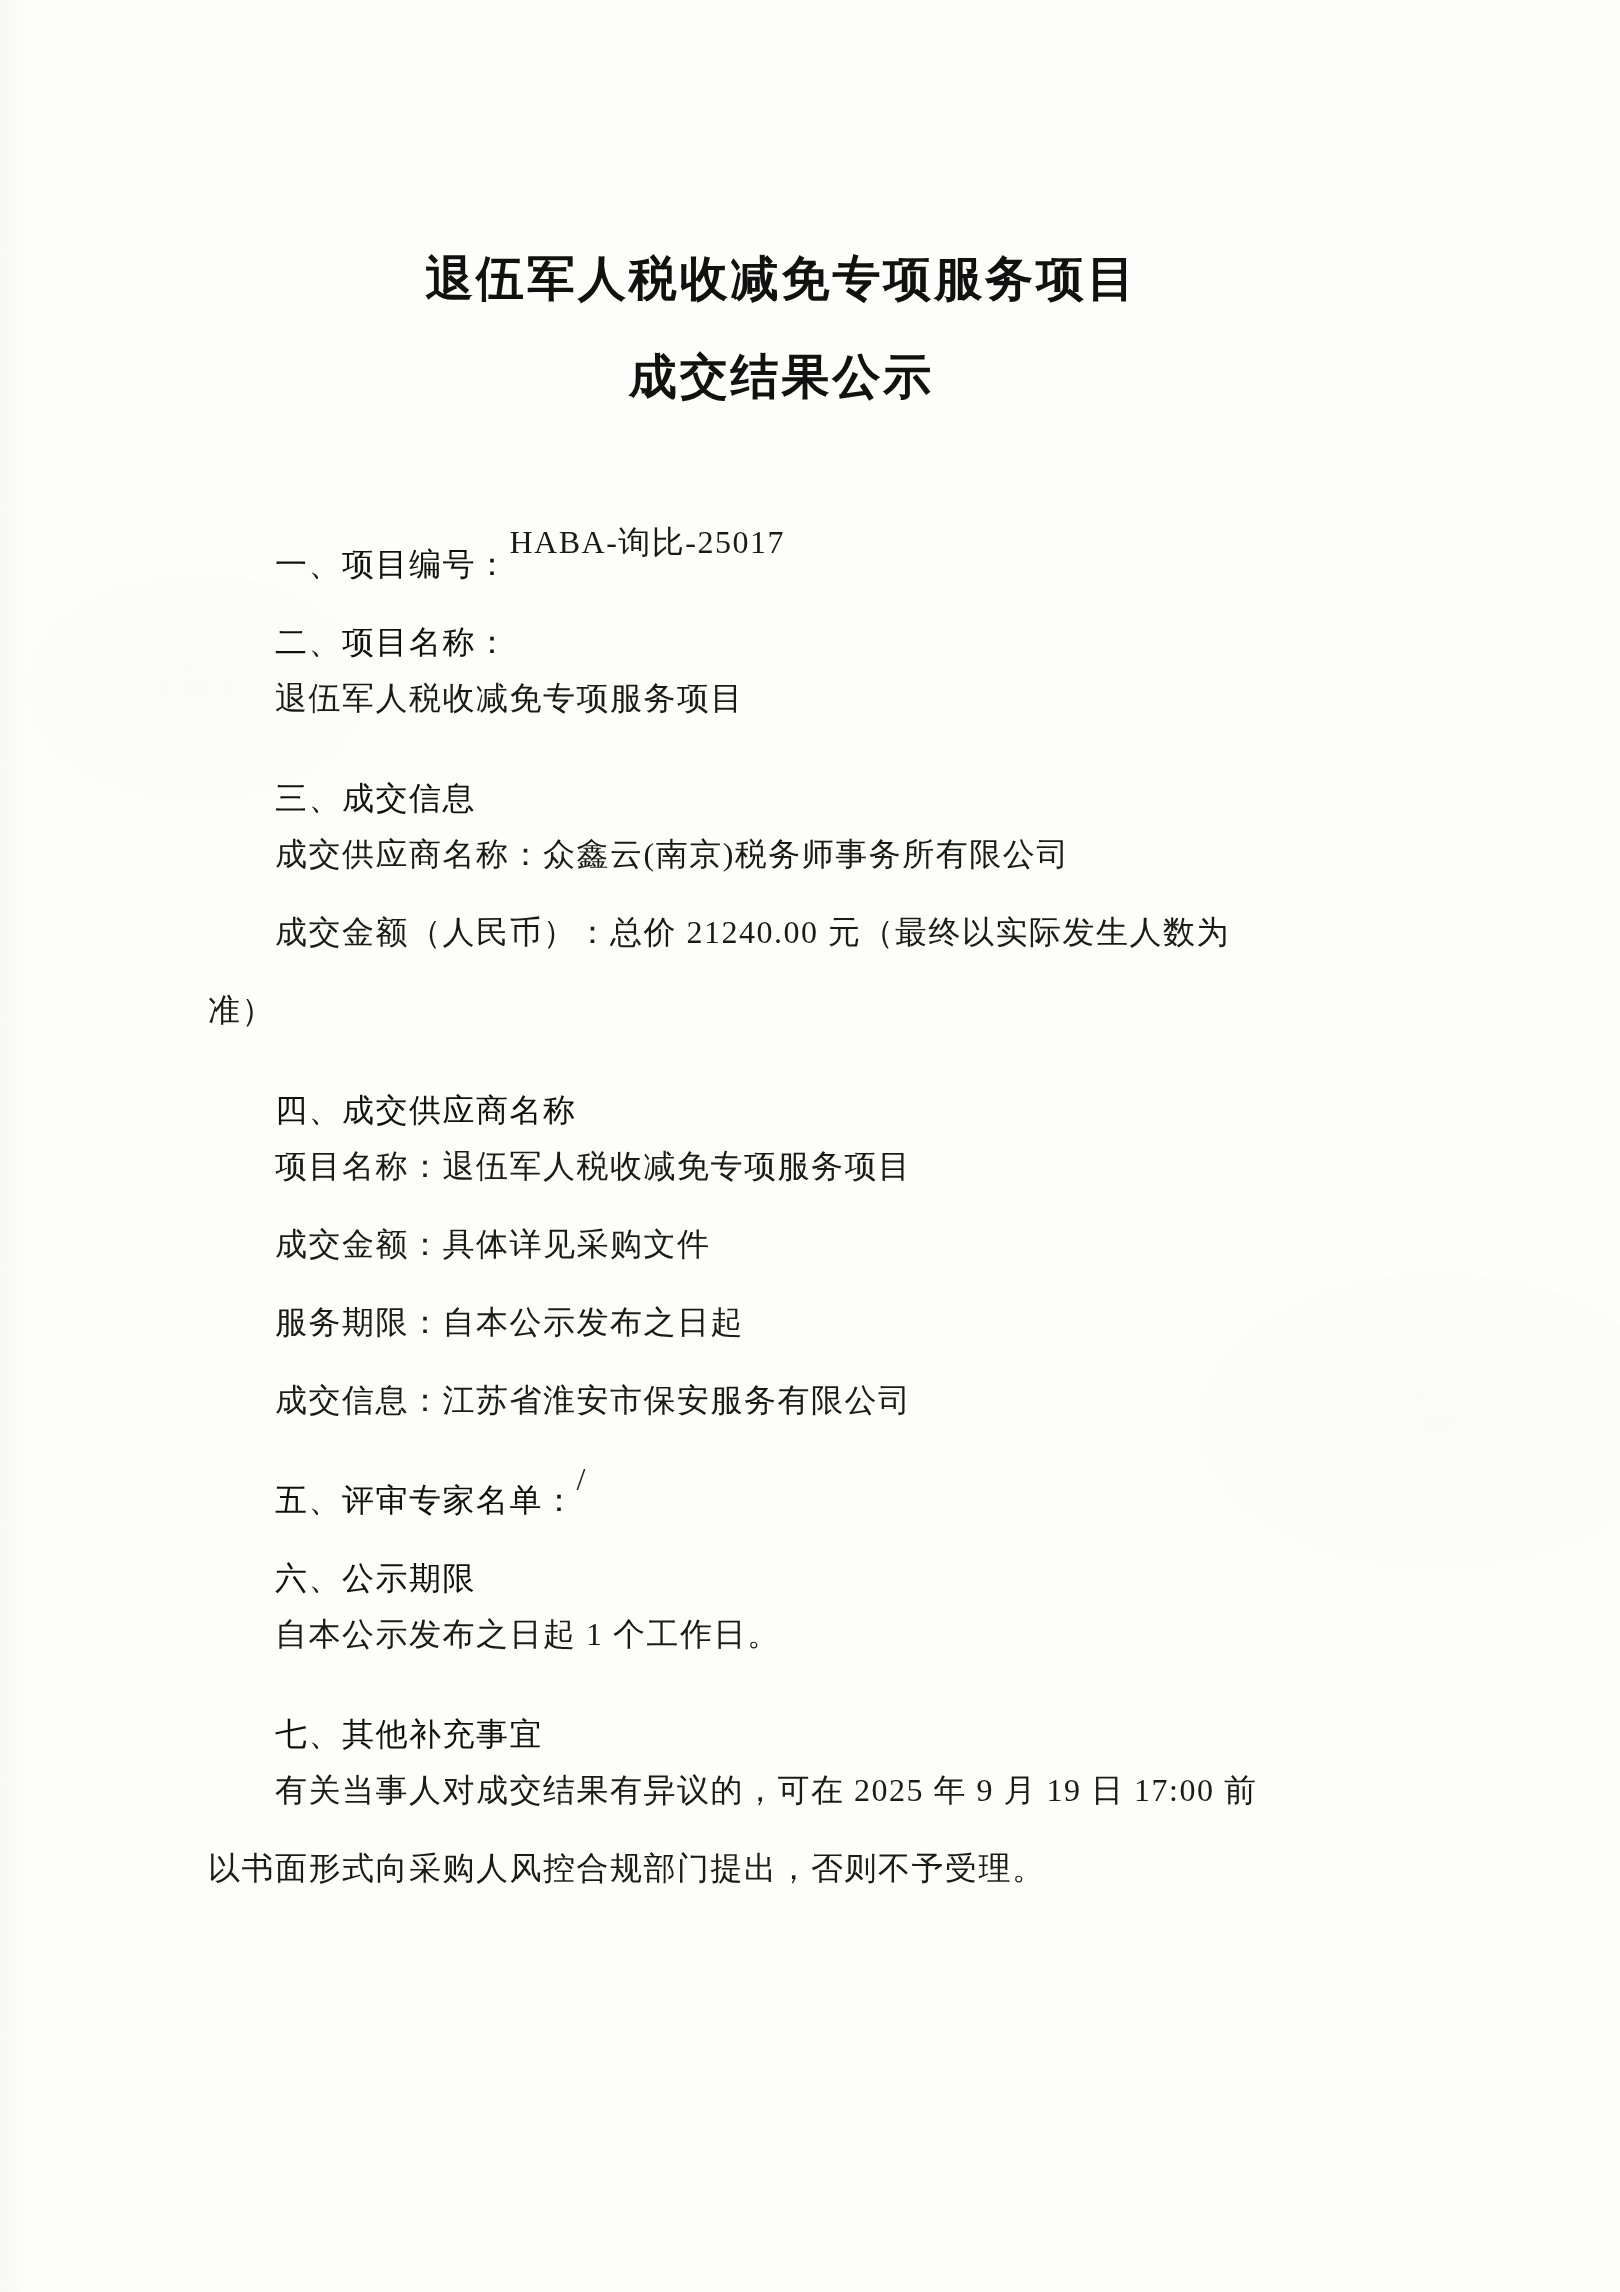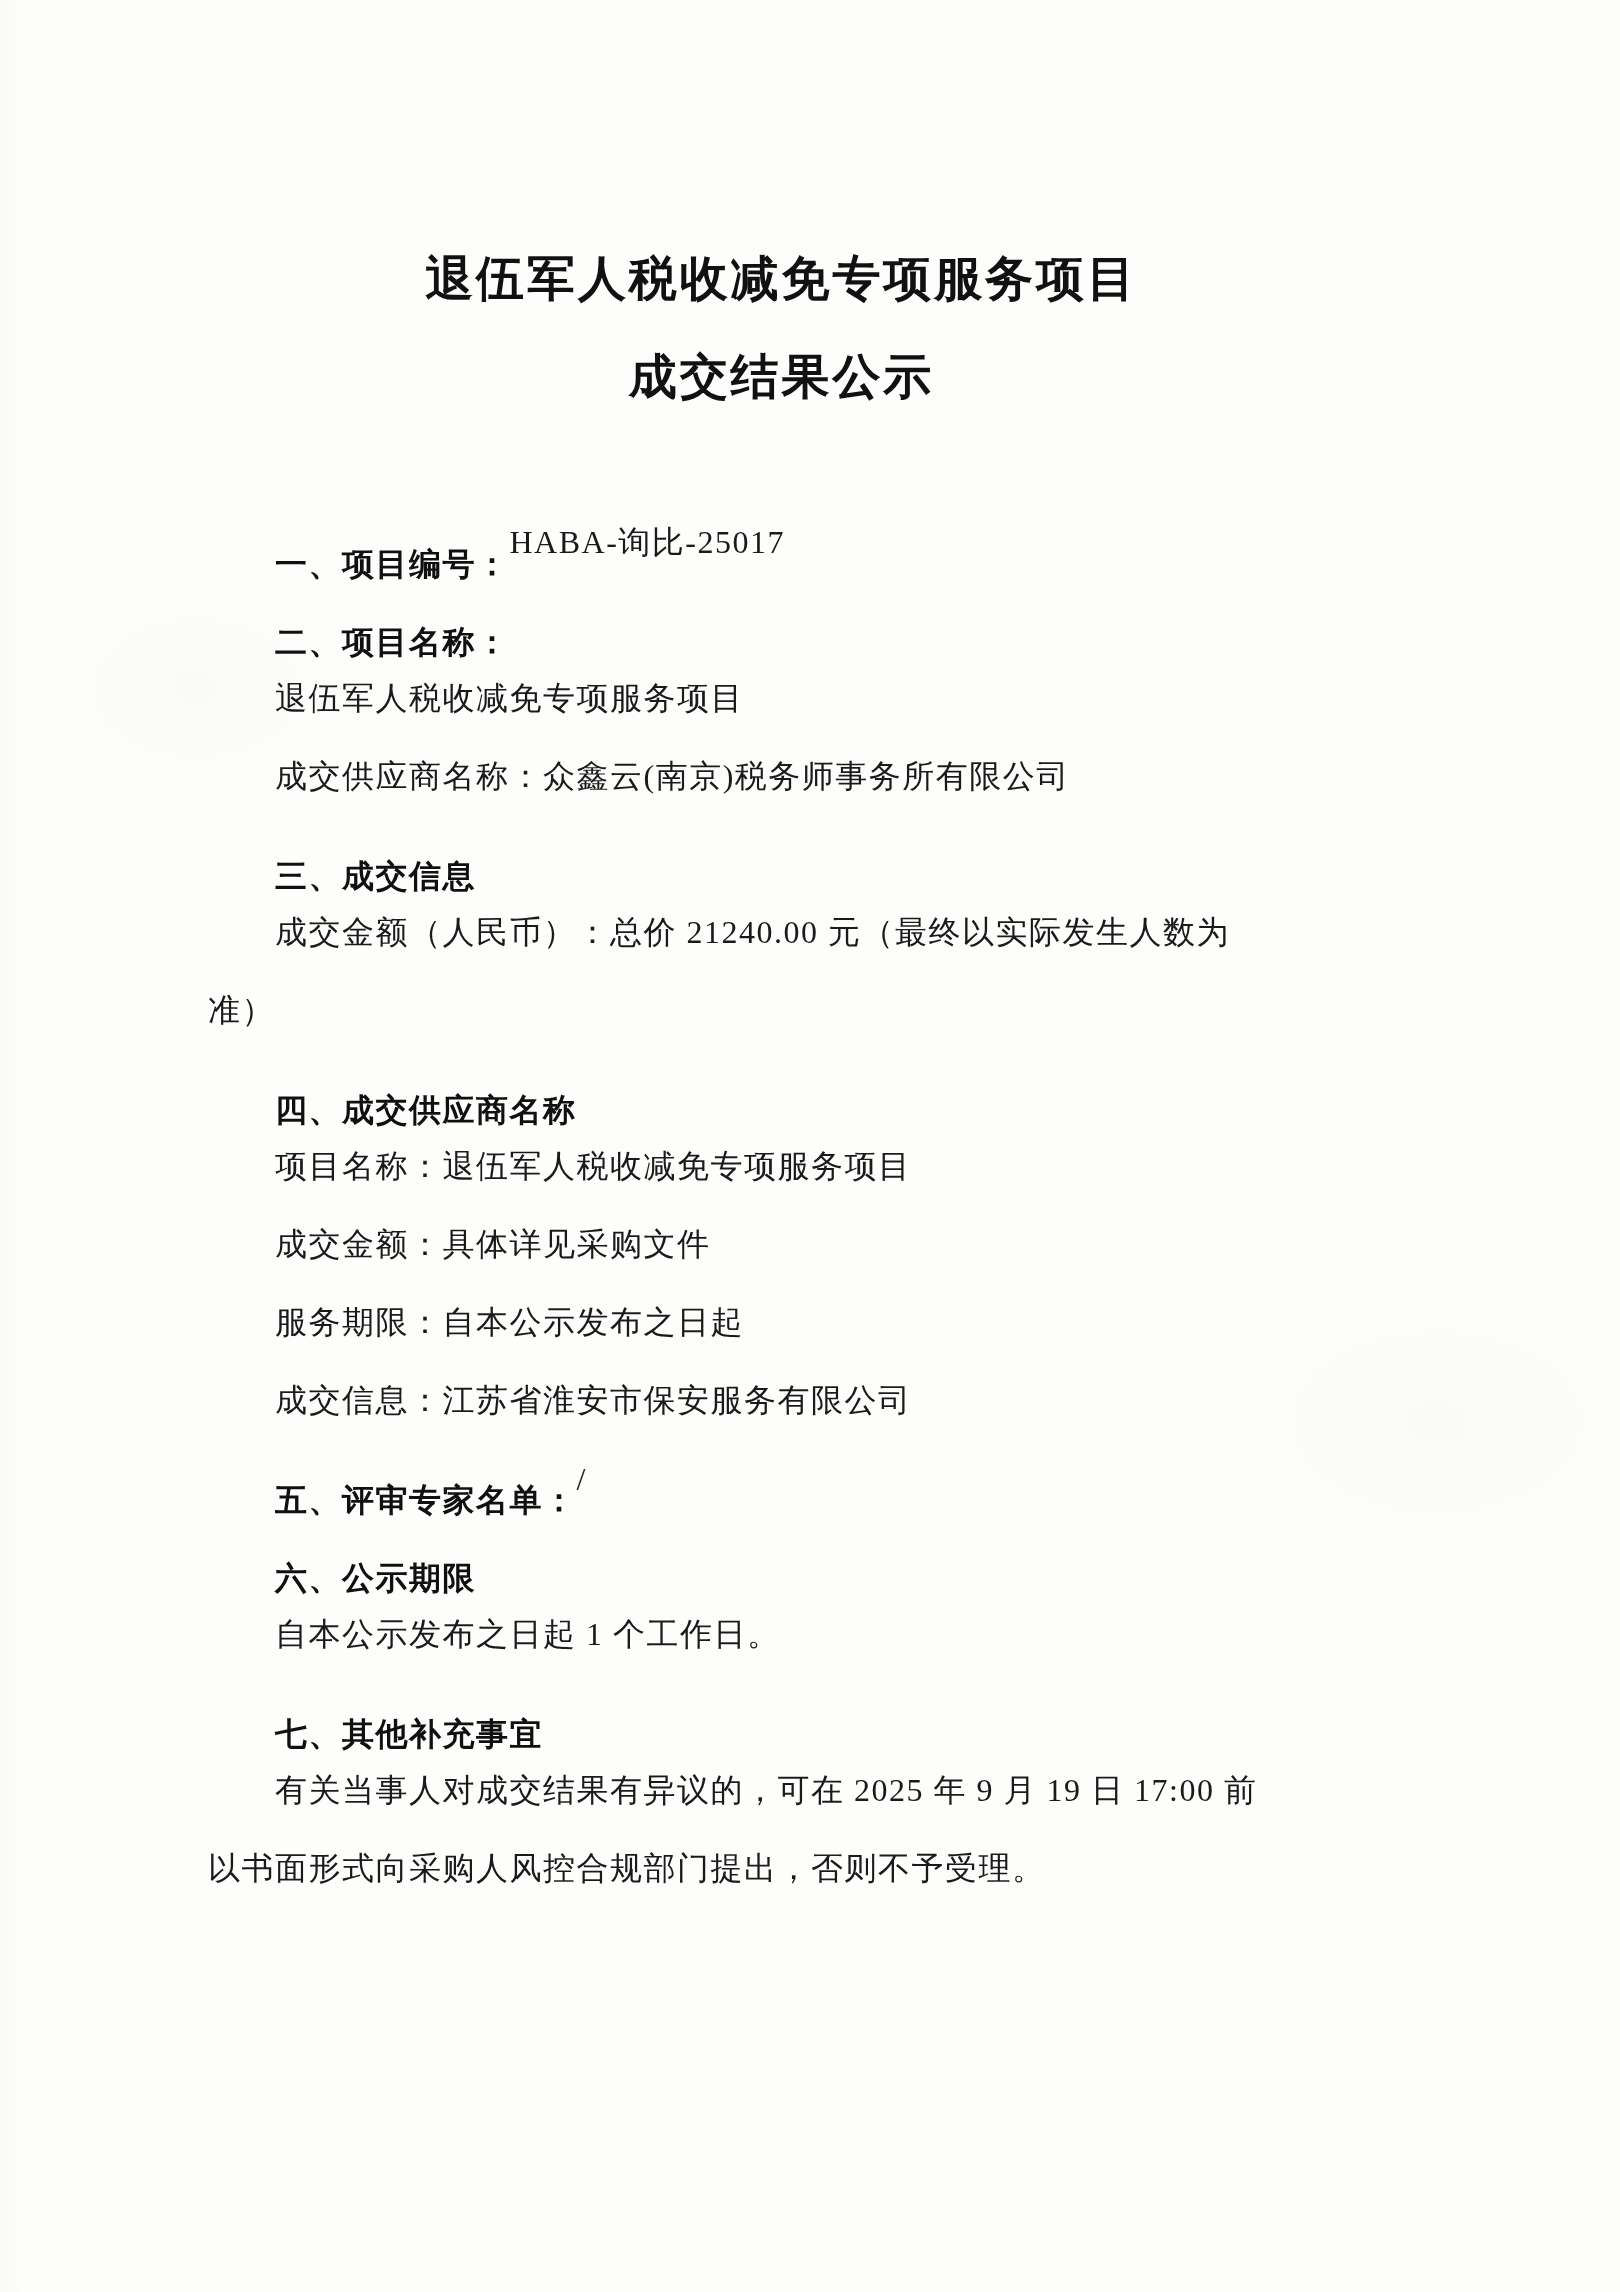--- a/index.html
+++ b/index.html
@@ -44,7 +44,7 @@
     color:#1a1a1a;
   }
   .line.indent { padding-left:67px; }
-  .lbl { font-weight:700; color:#101010;margin-top:44px; }
+  .lbl { font-weight:400; color:#101010;margin-top:44px; }
   .val { font-weight:400; }
 </style>
 </head>

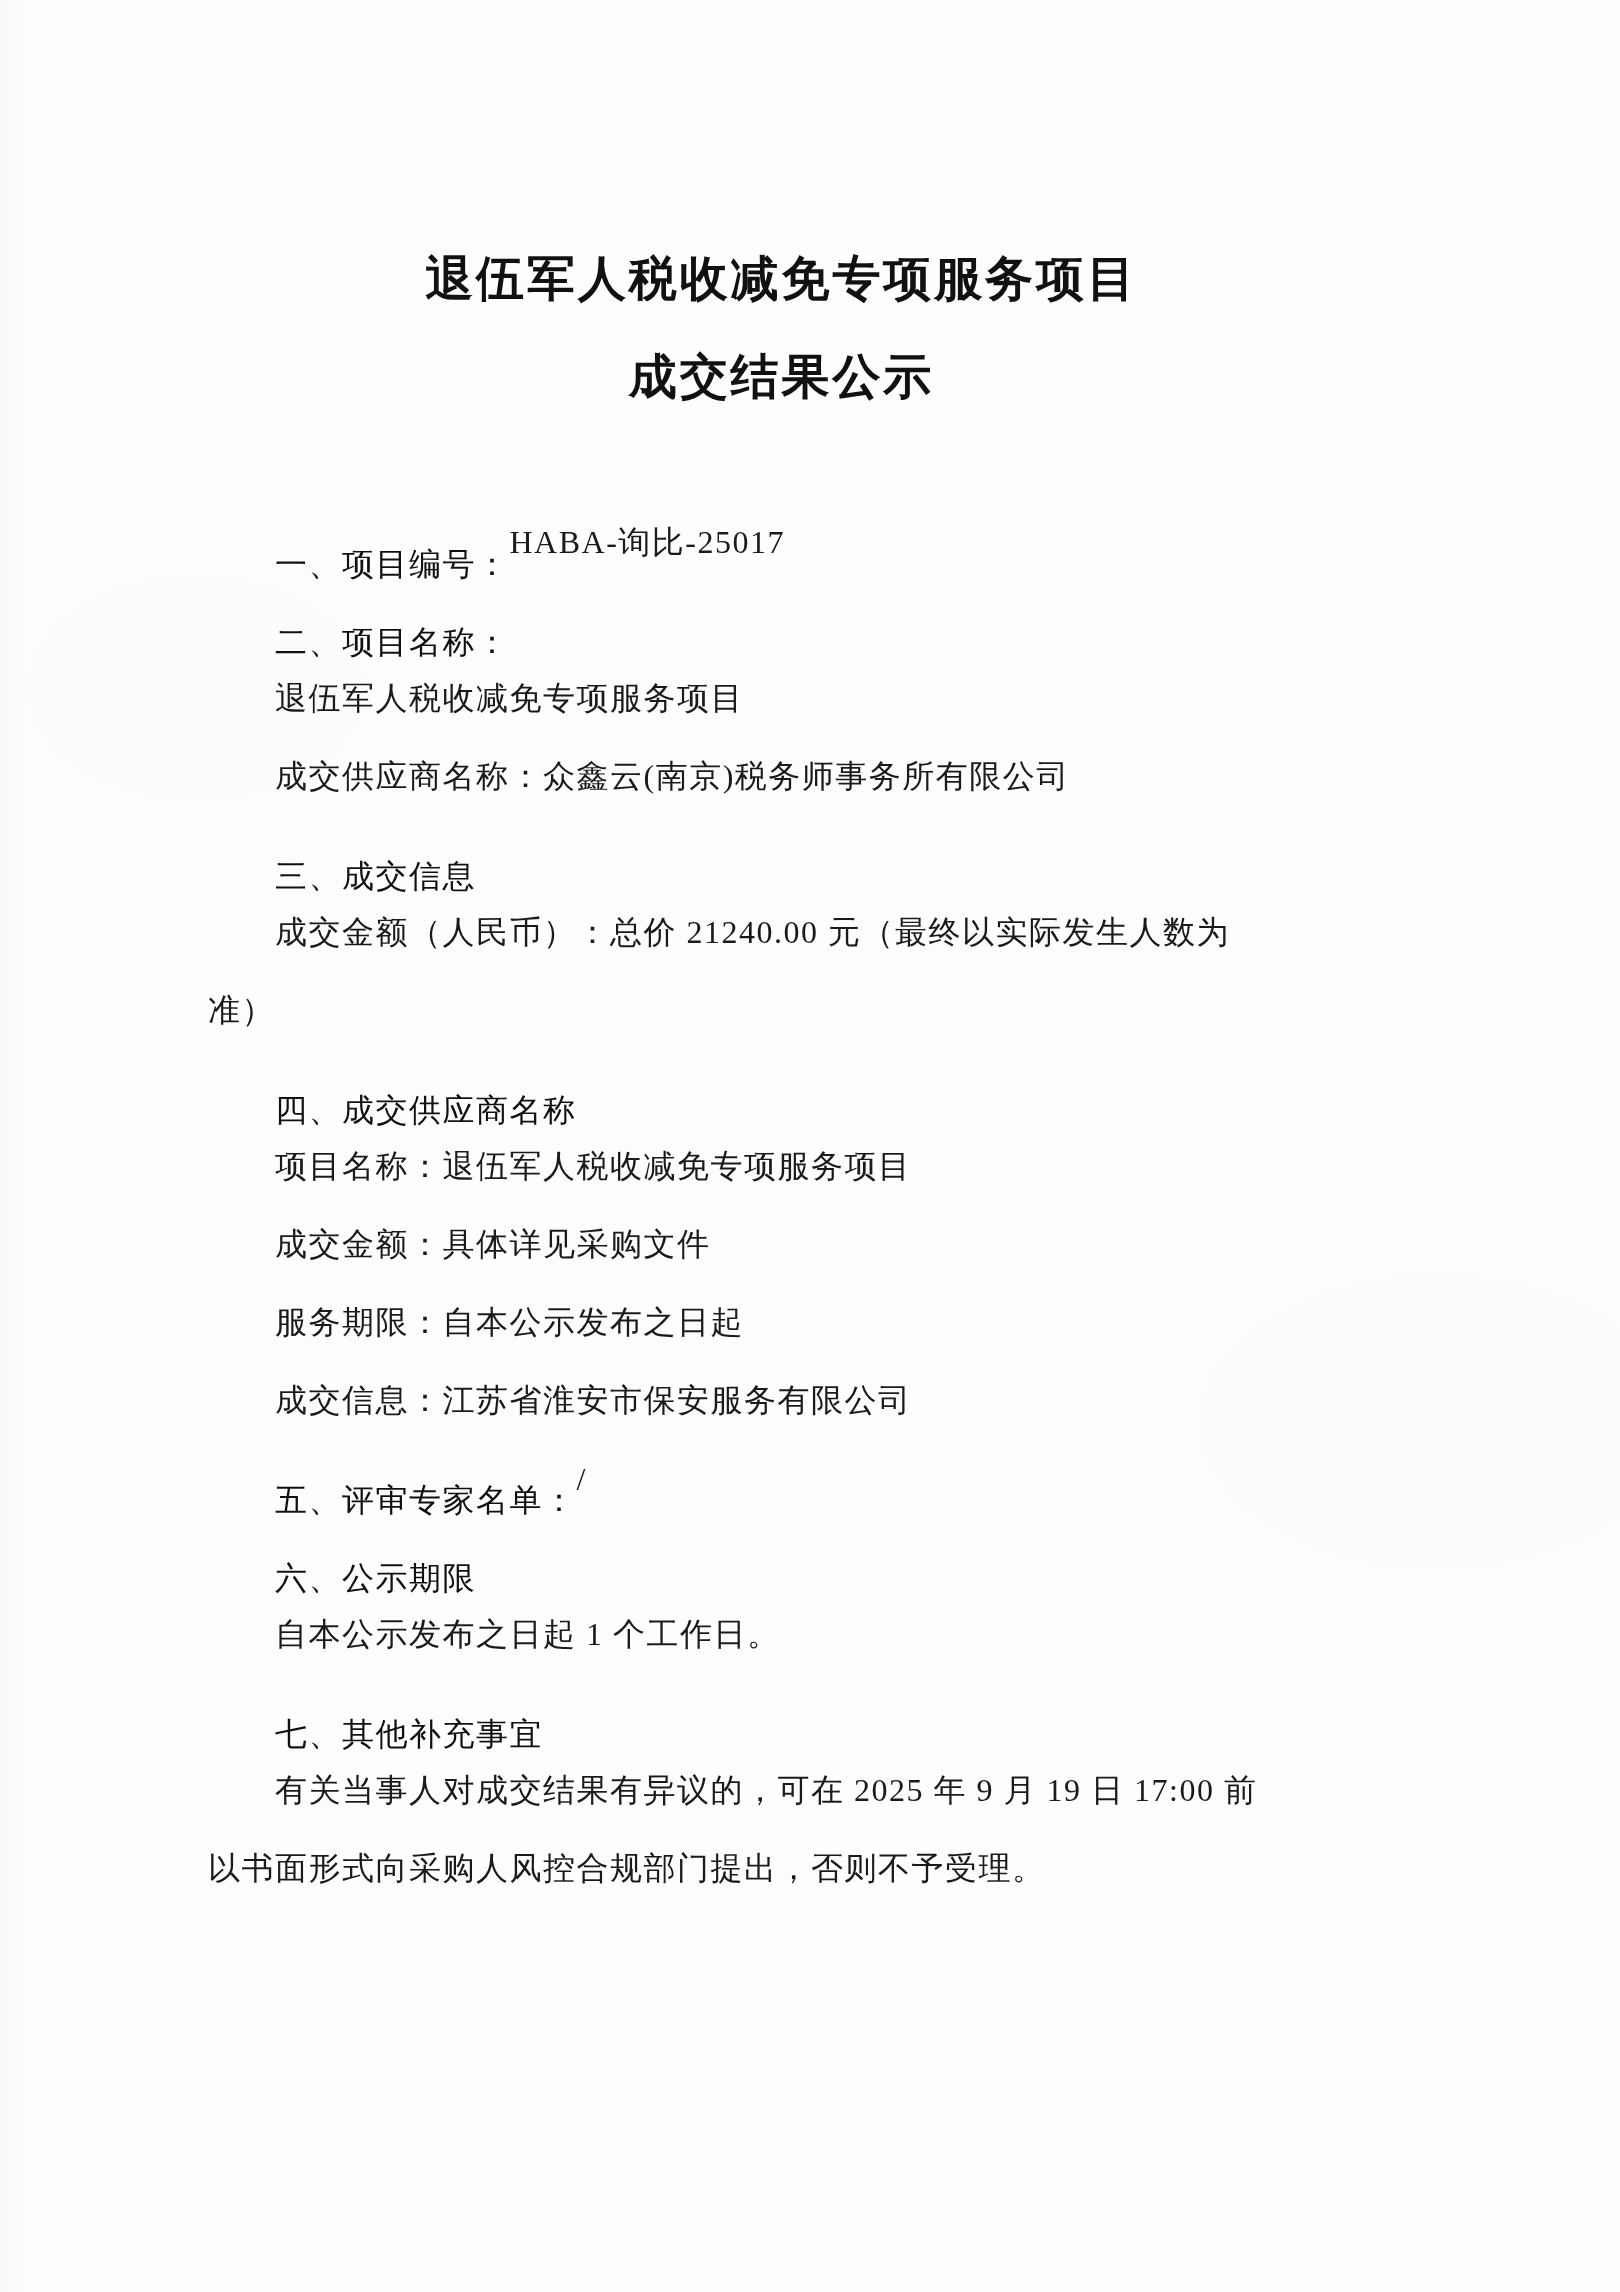--- a/index.html
+++ b/index.html
@@ -70,11 +70,11 @@
     </div>
 
     <div class="line indent">
-      <span class="lbl"></span><span class="val">成交供应商名称：众鑫云(南京)税务师事务所有限公司</span>
+      <span class="lbl">三、成交信息</span><span class="val"></span>
     </div>
 
     <div class="line indent">
-      <span class="lbl">三、成交信息</span><span class="val"></span>
+      <span class="lbl"></span><span class="val">成交供应商名称：众鑫云(南京)税务师事务所有限公司</span>
     </div>
 
     <div class="line indent">

